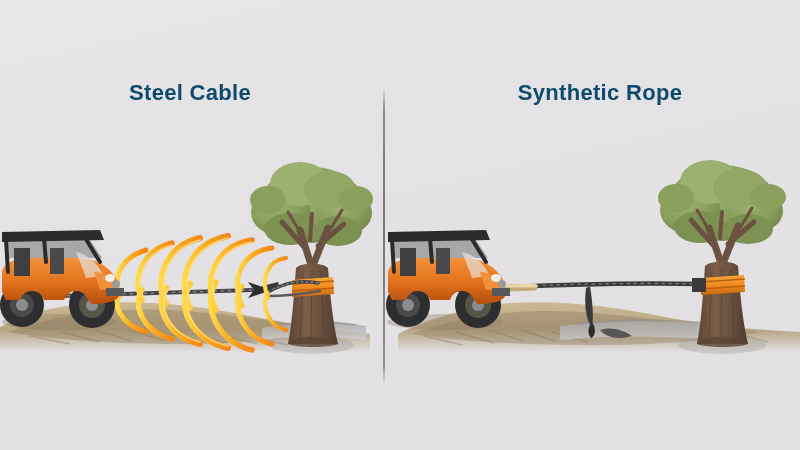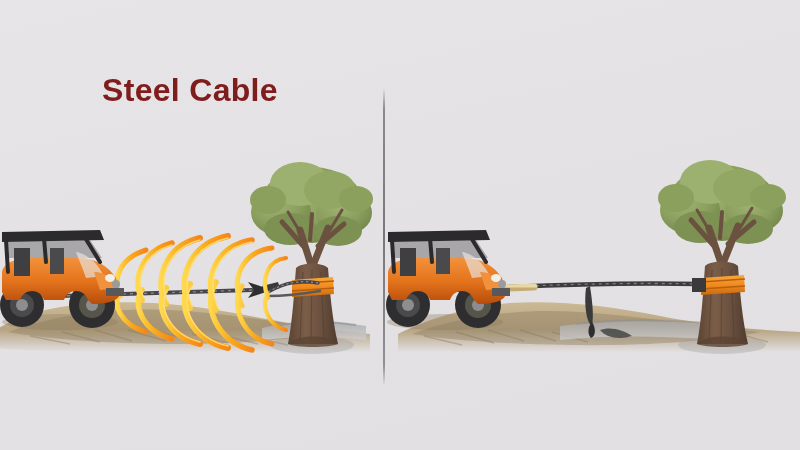--- a/index.html
+++ b/index.html
@@ -24,13 +24,13 @@
   }
   .panel-label {
     position: absolute;
-    top: 72px;
+    top: 80px;
     width: 360px;
     text-align: center;
-    font-size: 32px;
+    font-size: 22px;
     font-weight: 700;
     letter-spacing: 0.3px;
-    color: #7f1d1d;
+    color: #0c4a6e;
     z-index: 6;
     white-space: nowrap;
   }

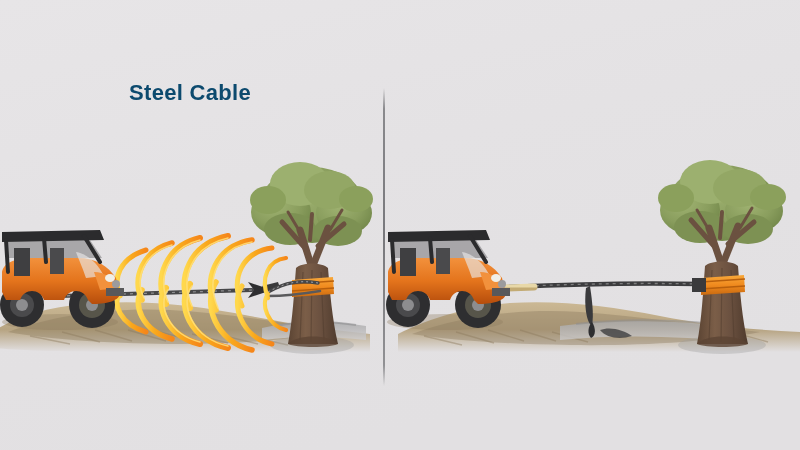--- a/index.html
+++ b/index.html
@@ -370,6 +370,7 @@
   <div id="divider"></div>
 
   <div class="panel-label" id="label-left">Steel Cable</div>
+  <div class="panel-label" id="label-right">Synthetic Rope</div>
 
 </div>
 

